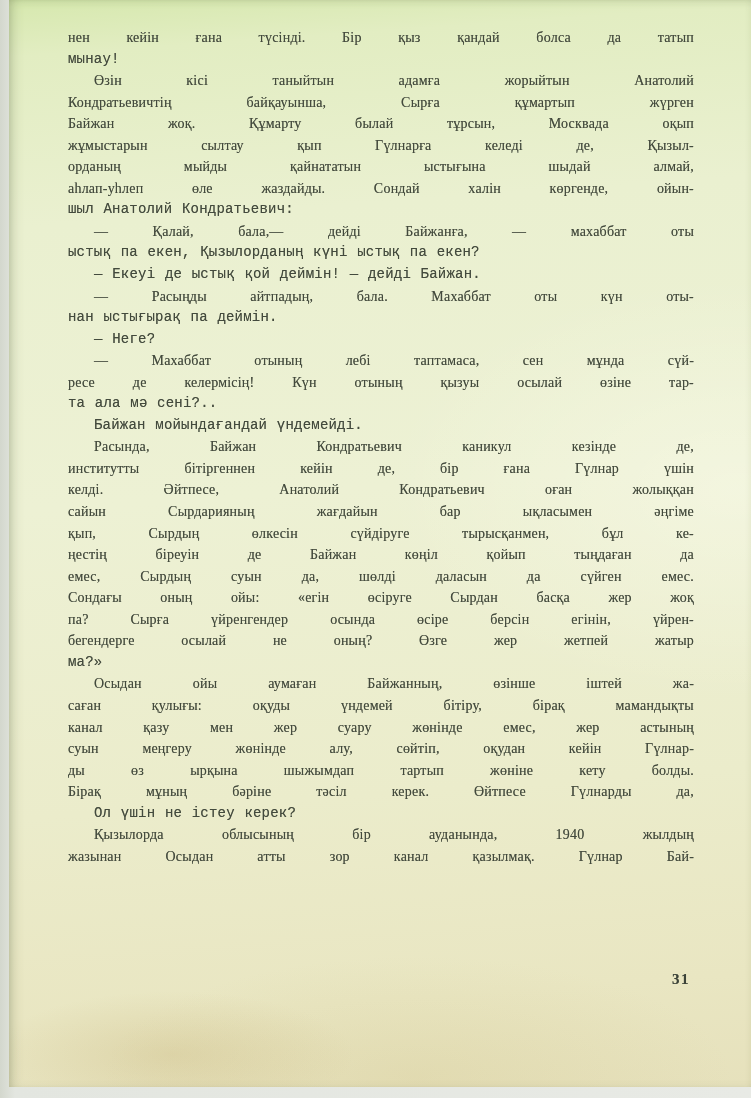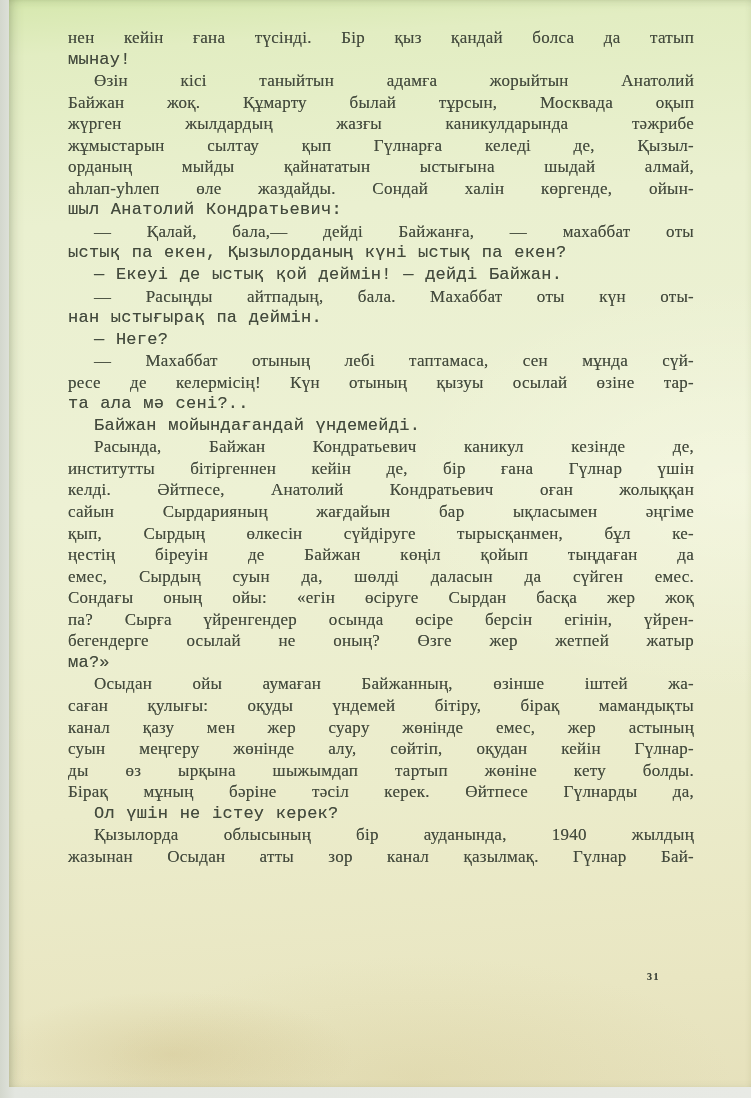--- a/index.html
+++ b/index.html
@@ -35,7 +35,7 @@
     position: absolute;
     left: 59px; top: 27px;
     width: 626px;
-    font-size: 17px;
+    font-size: 14px;
     line-height: 21.55px;
     color: #434a3d;
     letter-spacing: 0.015em;

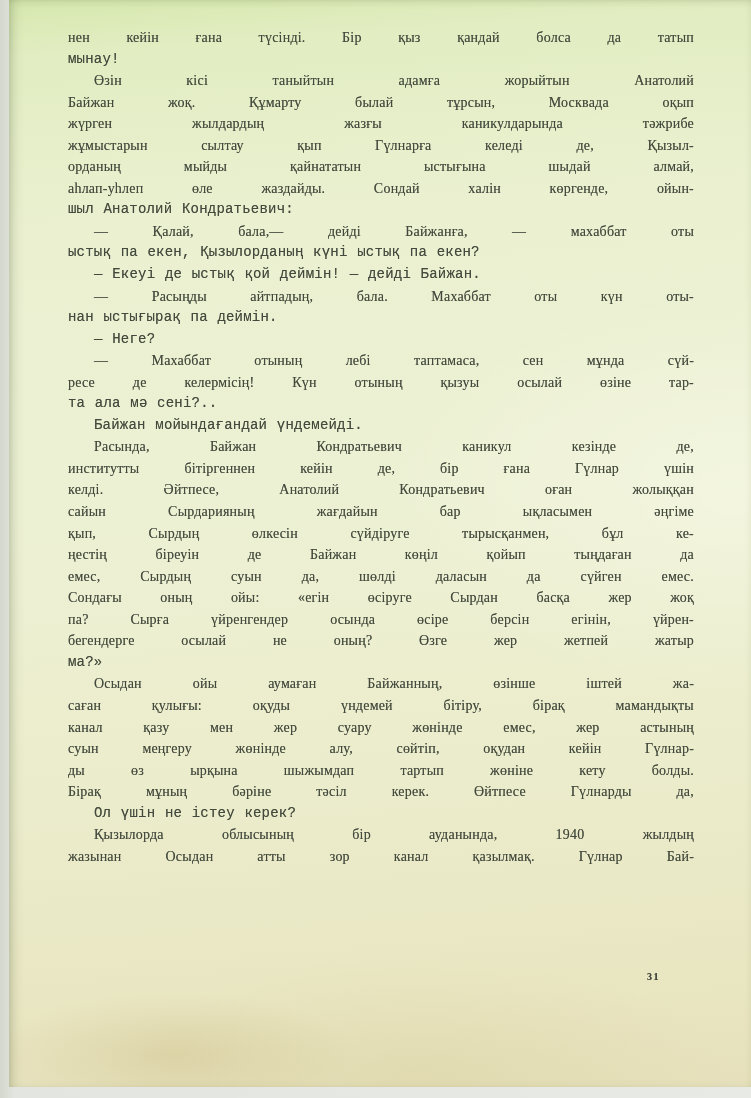--- a/index.html
+++ b/index.html
@@ -68,6 +68,7 @@
       <div class="line">нен кейін ғана түсінді. Бір қыз қандай болса да татып</div>
       <div class="line left">мынау!</div>
       <div class="line ind">Өзін кісі таныйтын адамға жорыйтын Анатолий</div>
+      <div class="line">Кондратьевичтің байқауынша, Сырға құмартып жүрген</div>
       <div class="line">Байжан жоқ. Құмарту былай тұрсын, Москвада оқып</div>
       <div class="line">жүрген жылдардың жазғы каникулдарында тәжрибе</div>
       <div class="line">жұмыстарын сылтау қып Гүлнарға келеді де, Қызыл-</div>

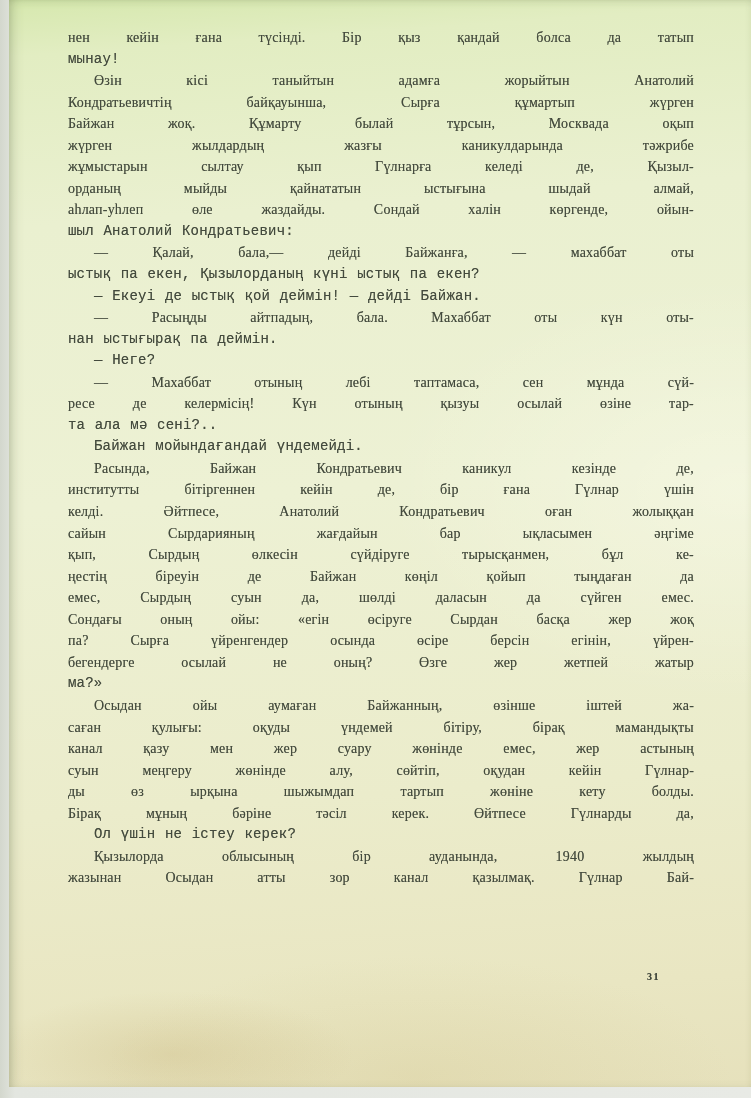--- a/index.html
+++ b/index.html
@@ -70,7 +70,6 @@
       <div class="line ind">Өзін кісі таныйтын адамға жорыйтын Анатолий</div>
       <div class="line">Кондратьевичтің байқауынша, Сырға құмартып жүрген</div>
       <div class="line">Байжан жоқ. Құмарту былай тұрсын, Москвада оқып</div>
-      <div class="line">жүрген жылдардың жазғы каникулдарында тәжрибе</div>
       <div class="line">жұмыстарын сылтау қып Гүлнарға келеді де, Қызыл-</div>
       <div class="line">орданың мыйды қайнататын ыстығына шыдай алмай,</div>
       <div class="line">аһлап-уһлеп өле жаздайды. Сондай халін көргенде, ойын-</div>

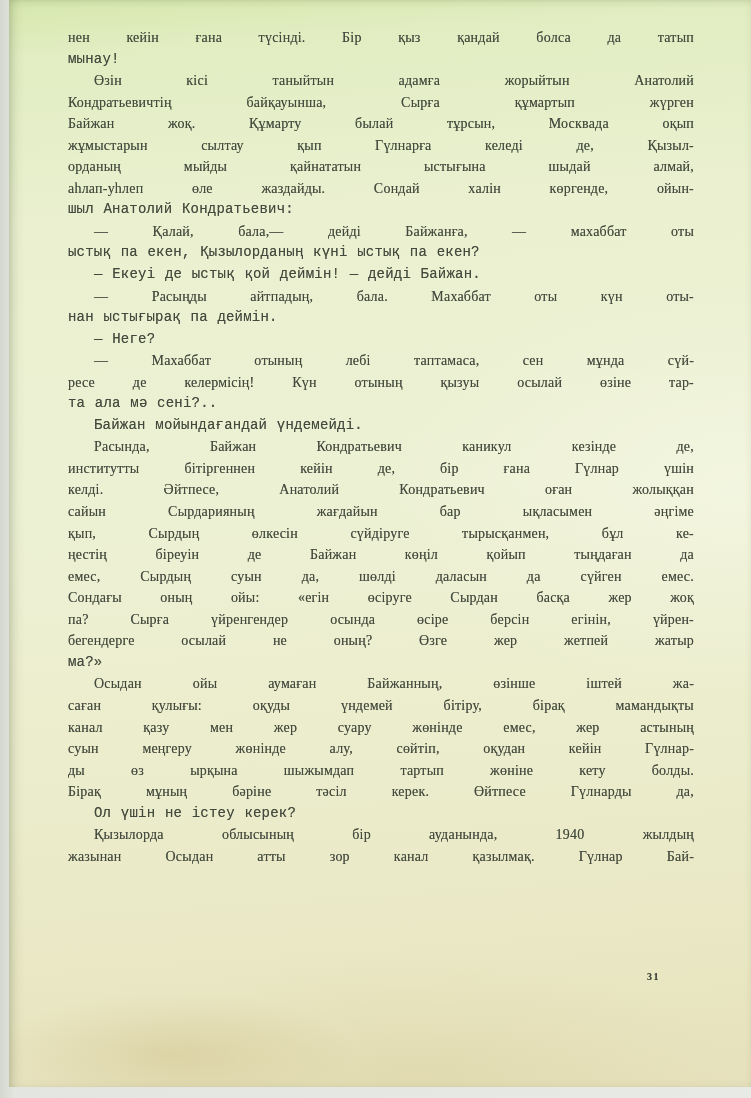--- a/index.html
+++ b/index.html
@@ -50,8 +50,8 @@
   .line.ind { text-indent: 26px; }
   .pagenum {
     position: absolute;
-    top: 971px; right: 91px;
-    font-size: 10px;
+    top: 971px; right: 61px;
+    font-size: 15px;
     font-weight: bold;
     letter-spacing: 1.5px;
     color: #3c4339;

